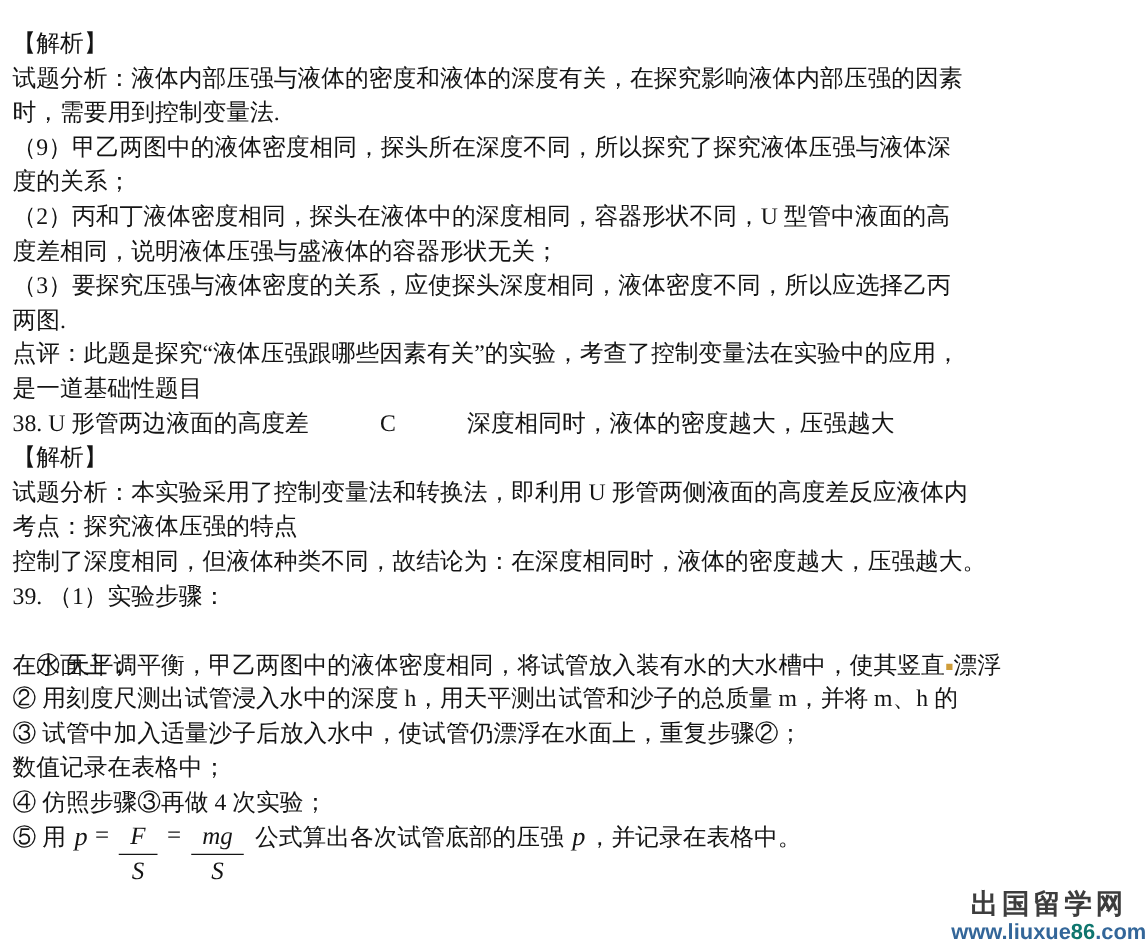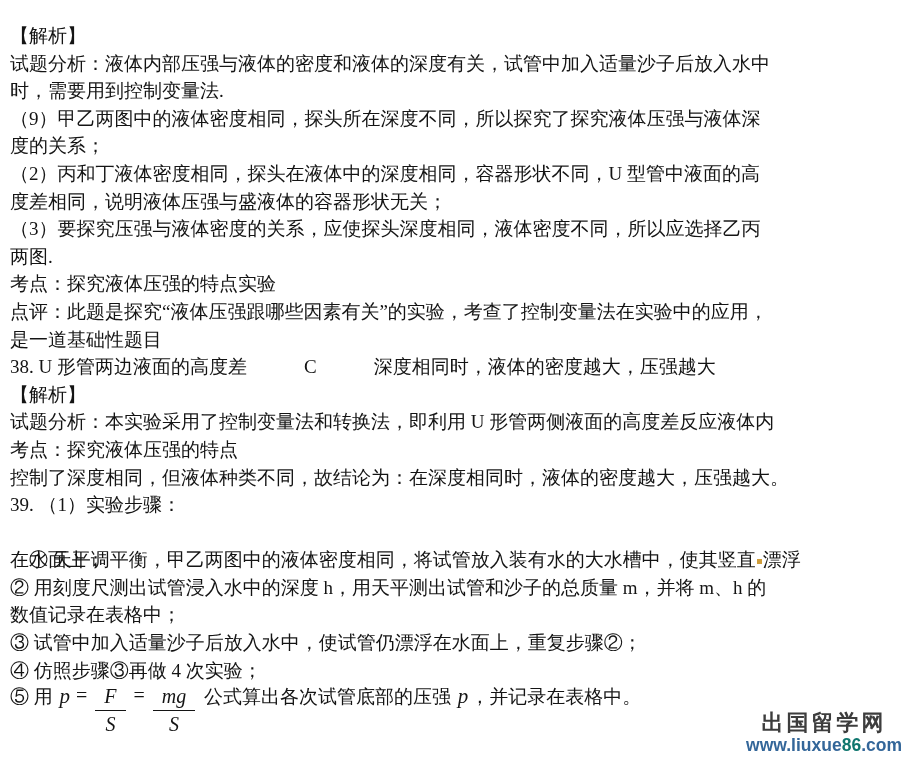--- a/index.html
+++ b/index.html
@@ -102,7 +102,7 @@
 <div class="page">
 
   <div class="line">【解析】</div>
-  <div class="line">试题分析：液体内部压强与液体的密度和液体的深度有关，试管中加入适量沙子后放入水中</div>
+  <div class="line">试题分析：液体内部压强与液体的密度和液体的深度有关，在探究影响液体内部压强的因素</div>
   <div class="line">时，需要用到控制变量法.</div>
   <div class="line">（9）甲乙两图中的液体密度相同，探头所在深度不同，所以探究了探究液体压强与液体深</div>
   <div class="line">度的关系；</div>

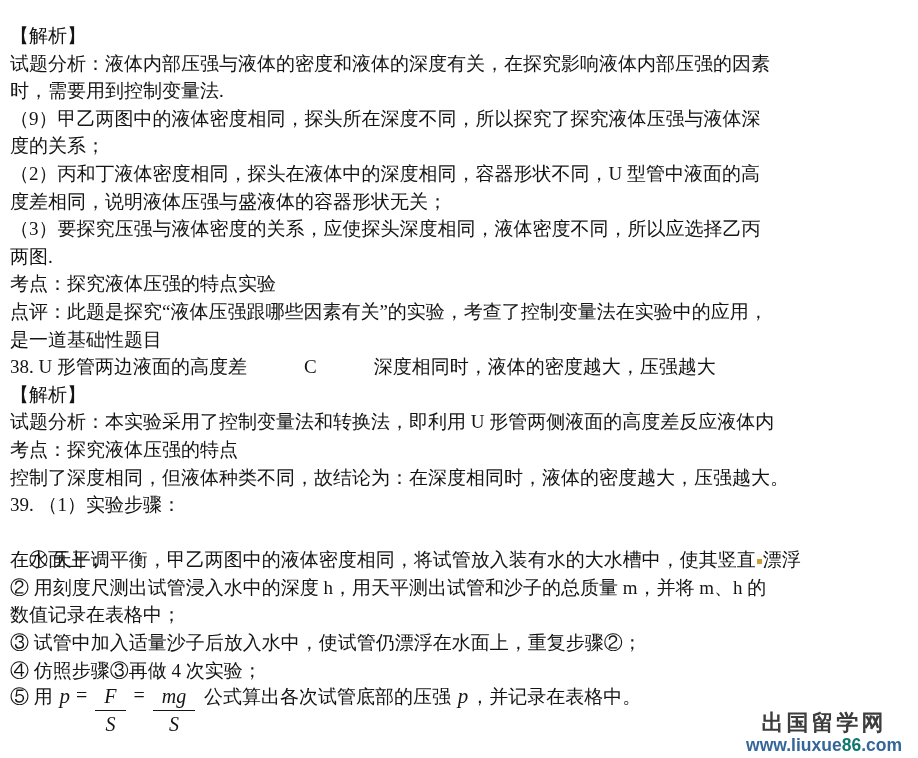--- a/index.html
+++ b/index.html
@@ -110,7 +110,6 @@
   <div class="line">度差相同，说明液体压强与盛液体的容器形状无关；</div>
   <div class="line">（3）要探究压强与液体密度的关系，应使探头深度相同，液体密度不同，所以应选择乙丙</div>
   <div class="line">两图.</div>
-  <div class="line">考点：探究液体压强的特点实验</div>
   <div class="line">点评：此题是探究“液体压强跟哪些因素有关”的实验，考查了控制变量法在实验中的应用，</div>
   <div class="line">是一道基础性题目</div>
   <div class="line">38. U 形管两边液面的高度差　　　C　　　深度相同时，液体的密度越大，压强越大</div>

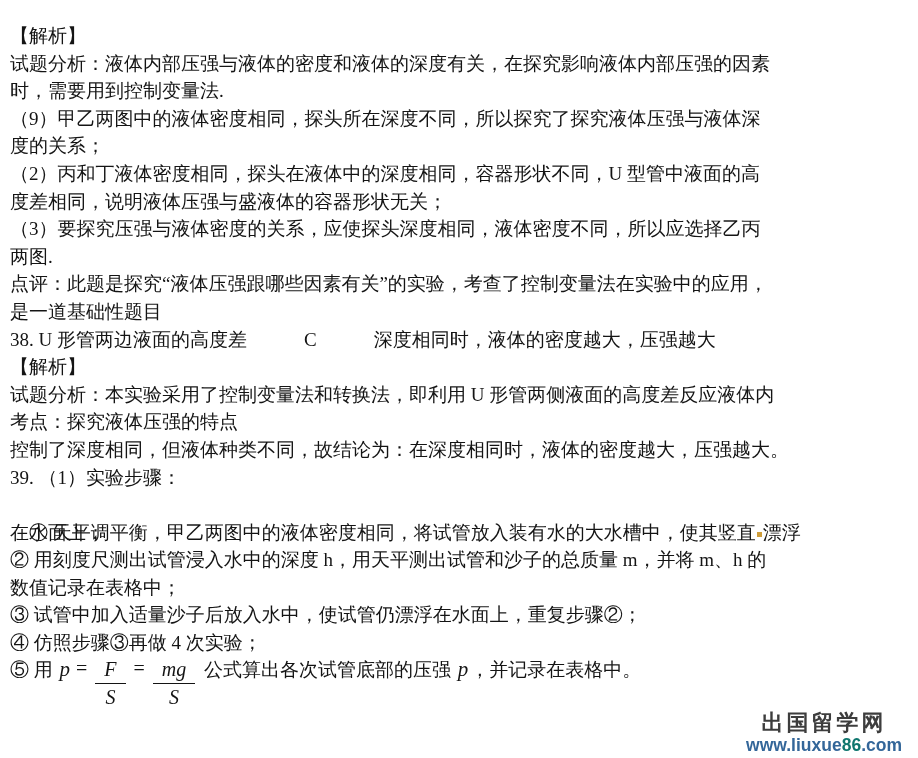--- a/index.html
+++ b/index.html
@@ -125,8 +125,8 @@
 
   <div class="line">在水面上；</div>
   <div class="line">② 用刻度尺测出试管浸入水中的深度 h，用天平测出试管和沙子的总质量 m，并将 m、h 的</div>
+  <div class="line">③ 试管中加入适量沙子后放入水中，使试管仍漂浮在水面上，重复步骤②；</div>
   <div class="line">数值记录在表格中；</div>
-  <div class="line">③ 试管中加入适量沙子后放入水中，使试管仍漂浮在水面上，重复步骤②；</div>
   <div class="line">④ 仿照步骤③再做 4 次实验；</div>
 
   <div class="formula-row">

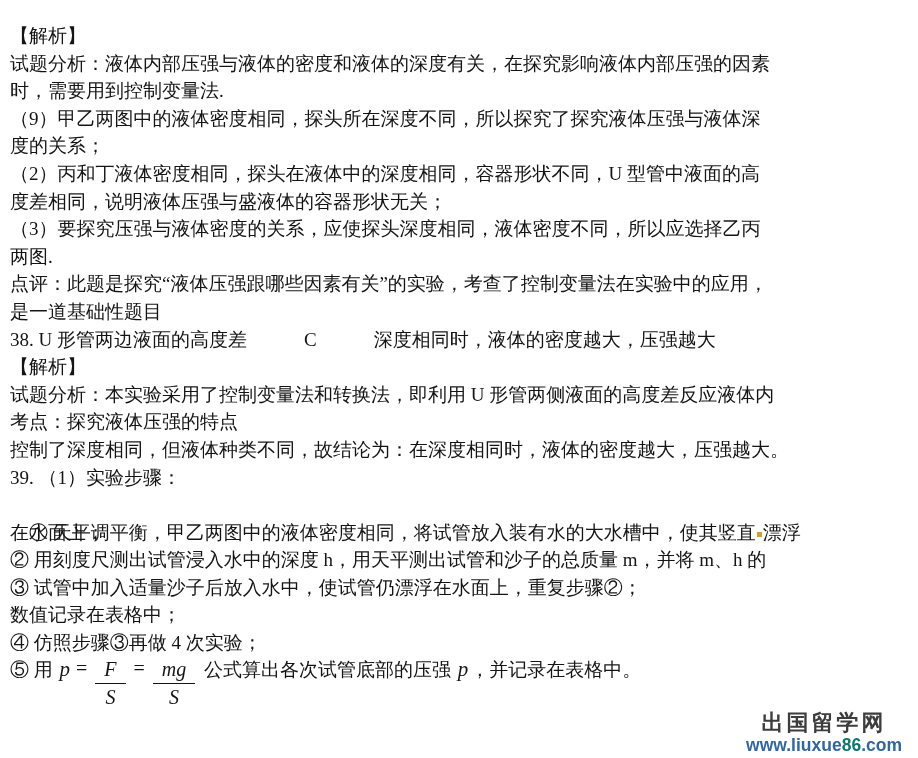--- a/index.html
+++ b/index.html
@@ -73,7 +73,7 @@
   }
   .watermark {
     position: absolute;
-    right: 16px;
+    right: 1px;
     bottom: 3px;
     text-align: center;
     font-family: "Liberation Sans", "DejaVu Sans", sans-serif;

